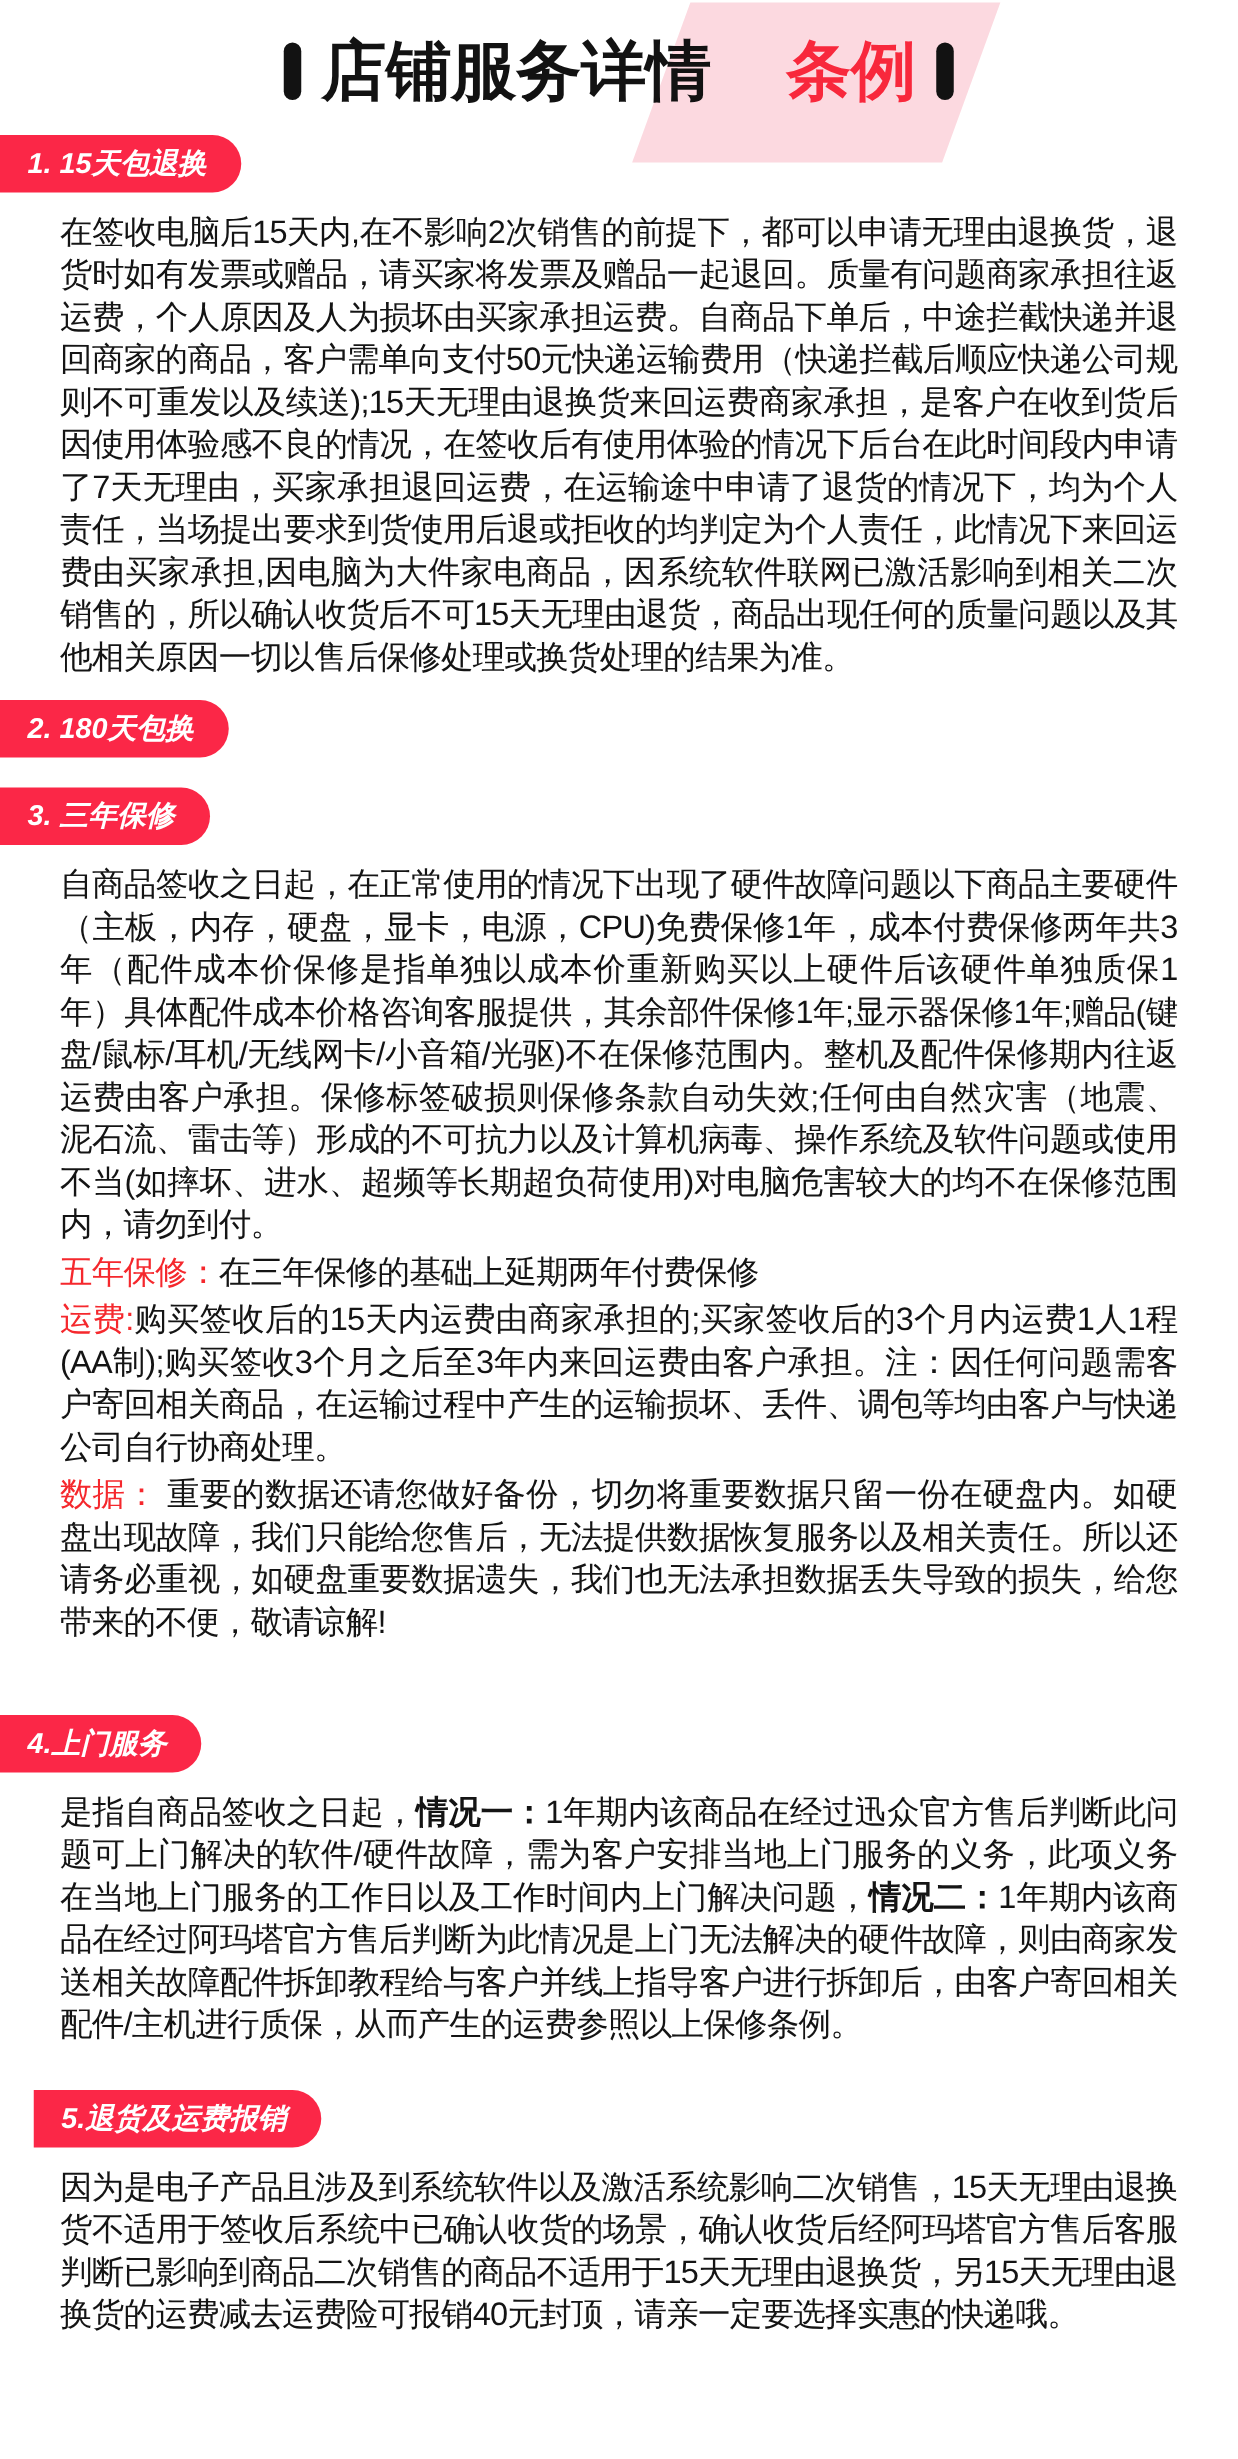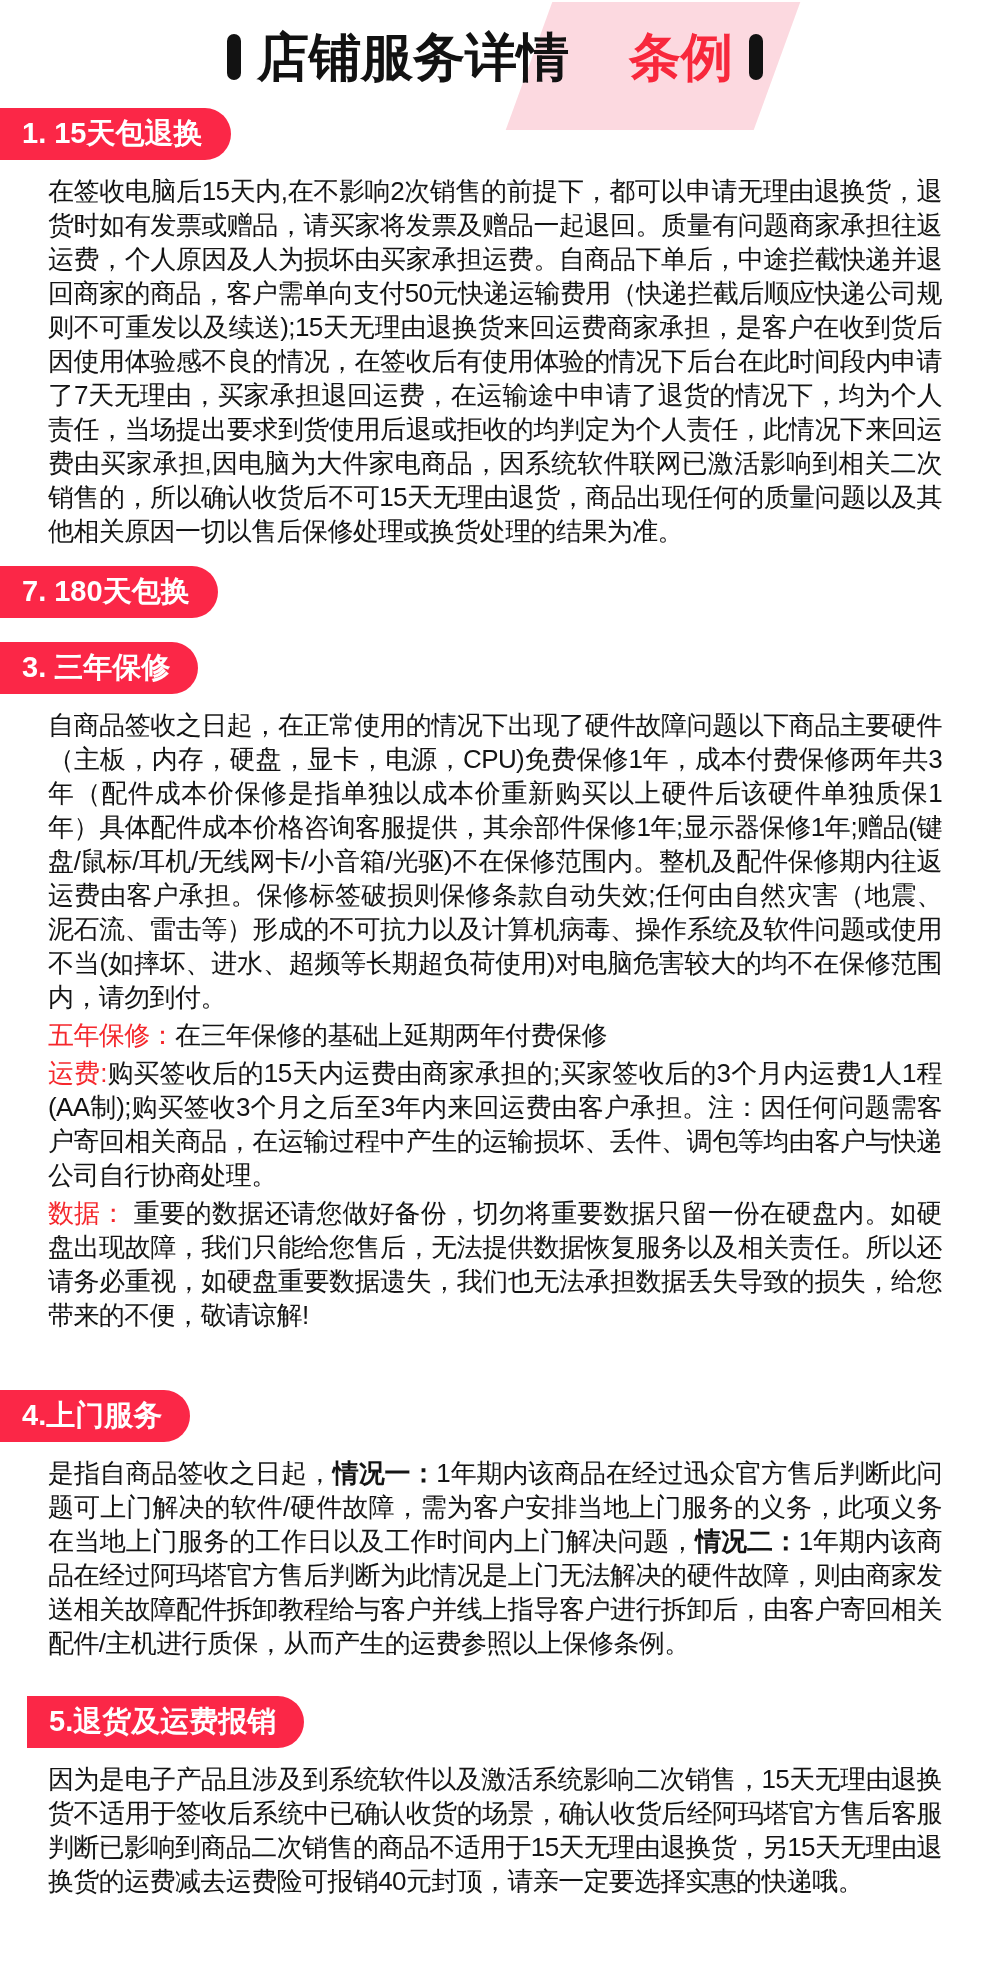--- a/index.html
+++ b/index.html
@@ -28,9 +28,9 @@
   .service-section{margin:0;}
   .badge{
     display:inline-block;background:var(--badge,#fb2747);color:#fff;
-    font-weight:bold;font-size:29px;line-height:1;
+    font-weight:bold;font-size:23px;line-height:1;
     padding:11px 28px 12px 22px;border-radius:0 26px 26px 0;
-    margin:14px 0 10px 0;white-space:nowrap;
+    margin:14px 0 10px 0;white-space:nowrap;font-style:italic;
   }
   .service-section:nth-child(4) .badge{margin-top:54px;text-align:right;}
   .service-section:nth-child(5) .badge{margin-top:32px;margin-left:27px;}

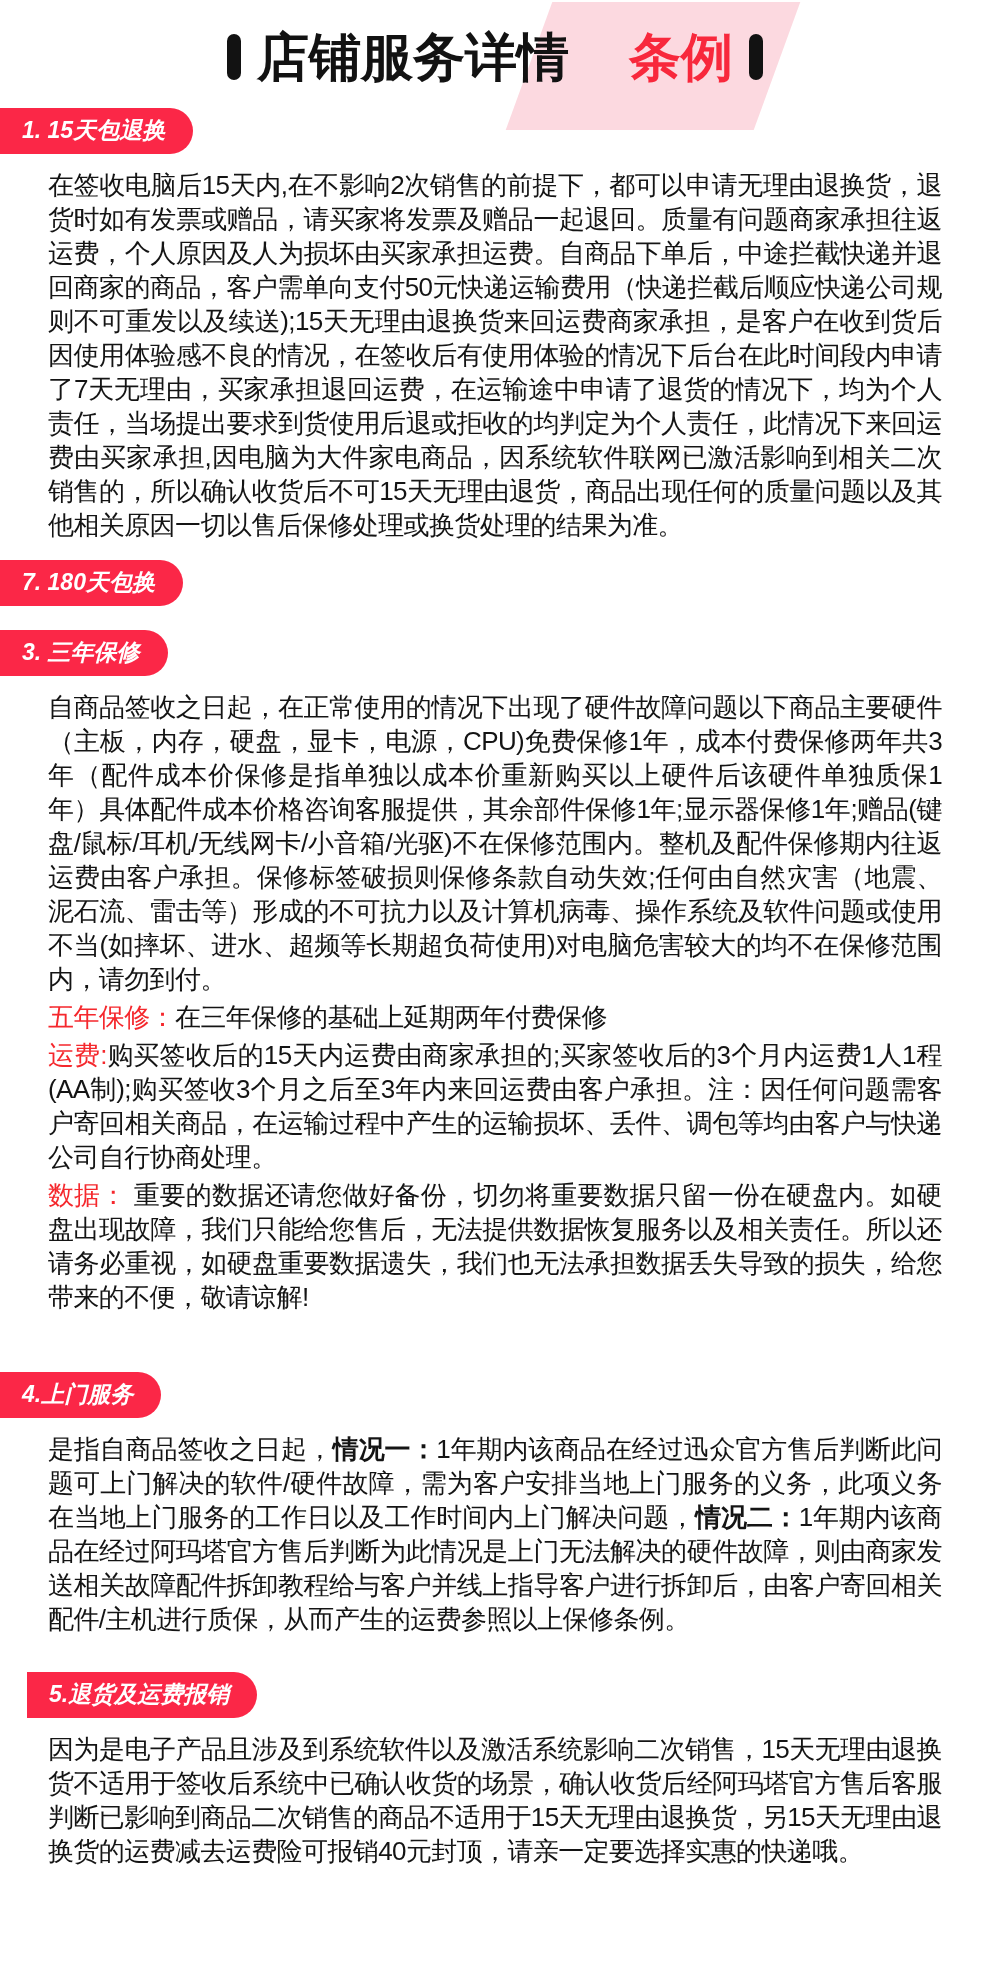--- a/index.html
+++ b/index.html
@@ -57,7 +57,7 @@
   </header>
   <main id="sections">
       <section class="service-section"><div class="badge">1. 15天包退换</div><p class="para"><span>在签收电脑后15天内,在不影响2次销售的前提下，都可以申请无理由退换货，退货时如有发票或赠品，请买家将发票及赠品一起退回。质量有问题商家承担往返运费，个人原因及人为损坏由买家承担运费。自商品下单后，中途拦截快递并退回商家的商品，客户需单向支付50元快递运输费用（快递拦截后顺应快递公司规则不可重发以及续送);15天无理由退换货来回运费商家承担，是客户在收到货后因使用体验感不良的情况，在签收后有使用体验的情况下后台在此时间段内申请了7天无理由，买家承担退回运费，在运输途中申请了退货的情况下，均为个人责任，当场提出要求到货使用后退或拒收的均判定为个人责任，此情况下来回运费由买家承担,因电脑为大件家电商品，因系统软件联网已激活影响到相关二次销售的，所以确认收货后不可15天无理由退货，商品出现任何的质量问题以及其他相关原因一切以售后保修处理或换货处理的结果为准。</span></p></section>
-      <section class="service-section"><div class="badge">7. 180天包换</div></section>
+      <section class="service-section"><div class="badge">2. 180天包换</div></section>
       <section class="service-section"><div class="badge">3. 三年保修</div><p class="para"><span>自商品签收之日起，在正常使用的情况下出现了硬件故障问题以下商品主要硬件（主板，内存，硬盘，显卡，电源，CPU)免费保修1年，成本付费保修两年共3年（配件成本价保修是指单独以成本价重新购买以上硬件后该硬件单独质保1年）具体配件成本价格咨询客服提供，其余部件保修1年;显示器保修1年;赠品(键盘/鼠标/耳机/无线网卡/小音箱/光驱)不在保修范围内。整机及配件保修期内往返运费由客户承担。保修标签破损则保修条款自动失效;任何由自然灾害（地震、泥石流、雷击等）形成的不可抗力以及计算机病毒、操作系统及软件问题或使用不当(如摔坏、进水、超频等长期超负荷使用)对电脑危害较大的均不在保修范围内，请勿到付。</span></p><p class="para"><span class="run-red">五年保修：</span><span>在三年保修的基础上延期两年付费保修</span></p><p class="para"><span class="run-red">运费:</span><span>购买签收后的15天内运费由商家承担的;买家签收后的3个月内运费1人1程(AA制);购买签收3个月之后至3年内来回运费由客户承担。注：因任何问题需客户寄回相关商品，在运输过程中产生的运输损坏、丢件、调包等均由客户与快递公司自行协商处理。</span></p><p class="para"><span class="run-red">数据：</span><span> 重要的数据还请您做好备份，切勿将重要数据只留一份在硬盘内。如硬盘出现故障，我们只能给您售后，无法提供数据恢复服务以及相关责任。所以还请务必重视，如硬盘重要数据遗失，我们也无法承担数据丢失导致的损失，给您带来的不便，敬请谅解!</span></p></section>
       <section class="service-section"><div class="badge">4.上门服务</div><p class="para"><span>是指自商品签收之日起，</span><span class="run-bold">情况一：</span><span>1年期内该商品在经过迅众官方售后判断此问题可上门解决的软件/硬件故障，需为客户安排当地上门服务的义务，此项义务在当地上门服务的工作日以及工作时间内上门解决问题，</span><span class="run-bold">情况二：</span><span>1年期内该商品在经过阿玛塔官方售后判断为此情况是上门无法解决的硬件故障，则由商家发送相关故障配件拆卸教程给与客户并线上指导客户进行拆卸后，由客户寄回相关配件/主机进行质保，从而产生的运费参照以上保修条例。</span></p></section>
       <section class="service-section"><div class="badge">5.退货及运费报销</div><p class="para"><span>因为是电子产品且涉及到系统软件以及激活系统影响二次销售，15天无理由退换货不适用于签收后系统中已确认收货的场景，确认收货后经阿玛塔官方售后客服判断已影响到商品二次销售的商品不适用于15天无理由退换货，另15天无理由退换货的运费减去运费险可报销40元封顶，请亲一定要选择实惠的快递哦。</span></p></section>

